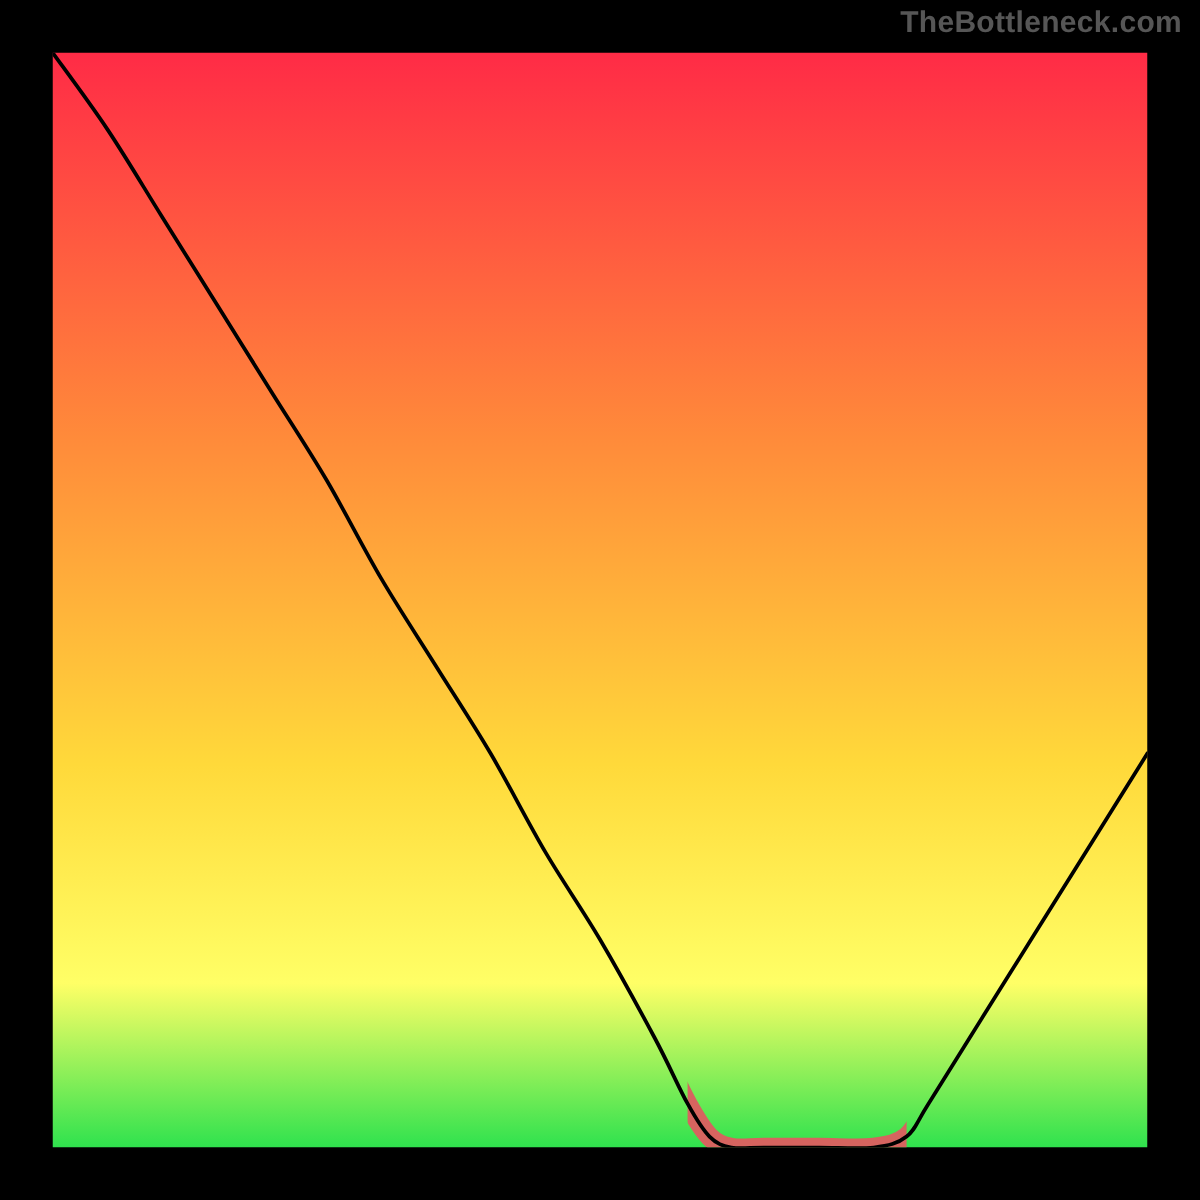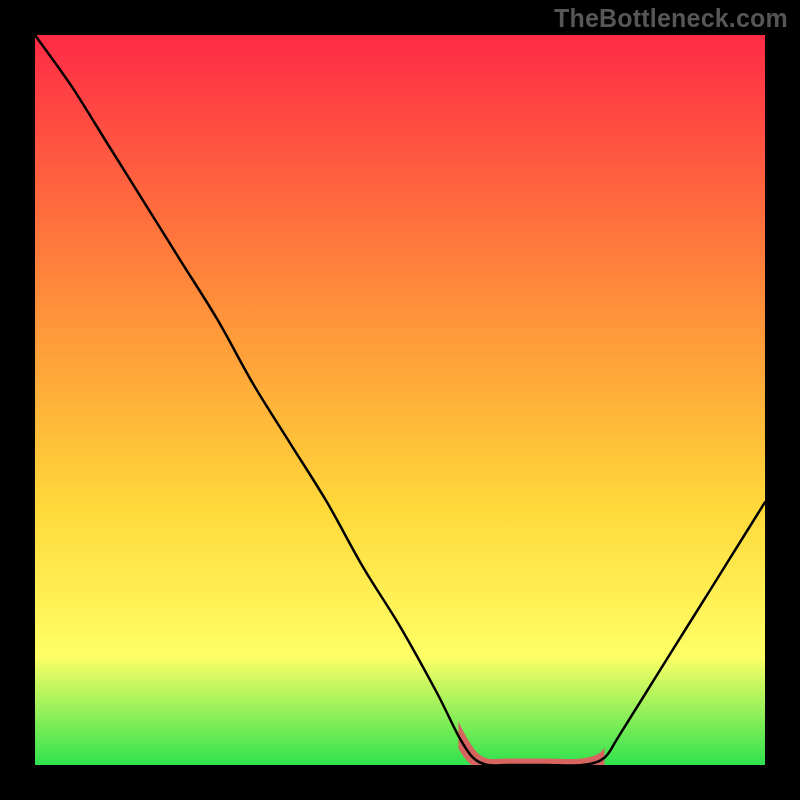--- a/index.html
+++ b/index.html
@@ -15,7 +15,7 @@
     top: 4px;
     right: 12px;
     font-family: Arial, Helvetica, sans-serif;
-    font-size: 25px;
+    font-size: 20px;
     font-weight: bold;
     color: #565656;
     letter-spacing: 0.2px;

